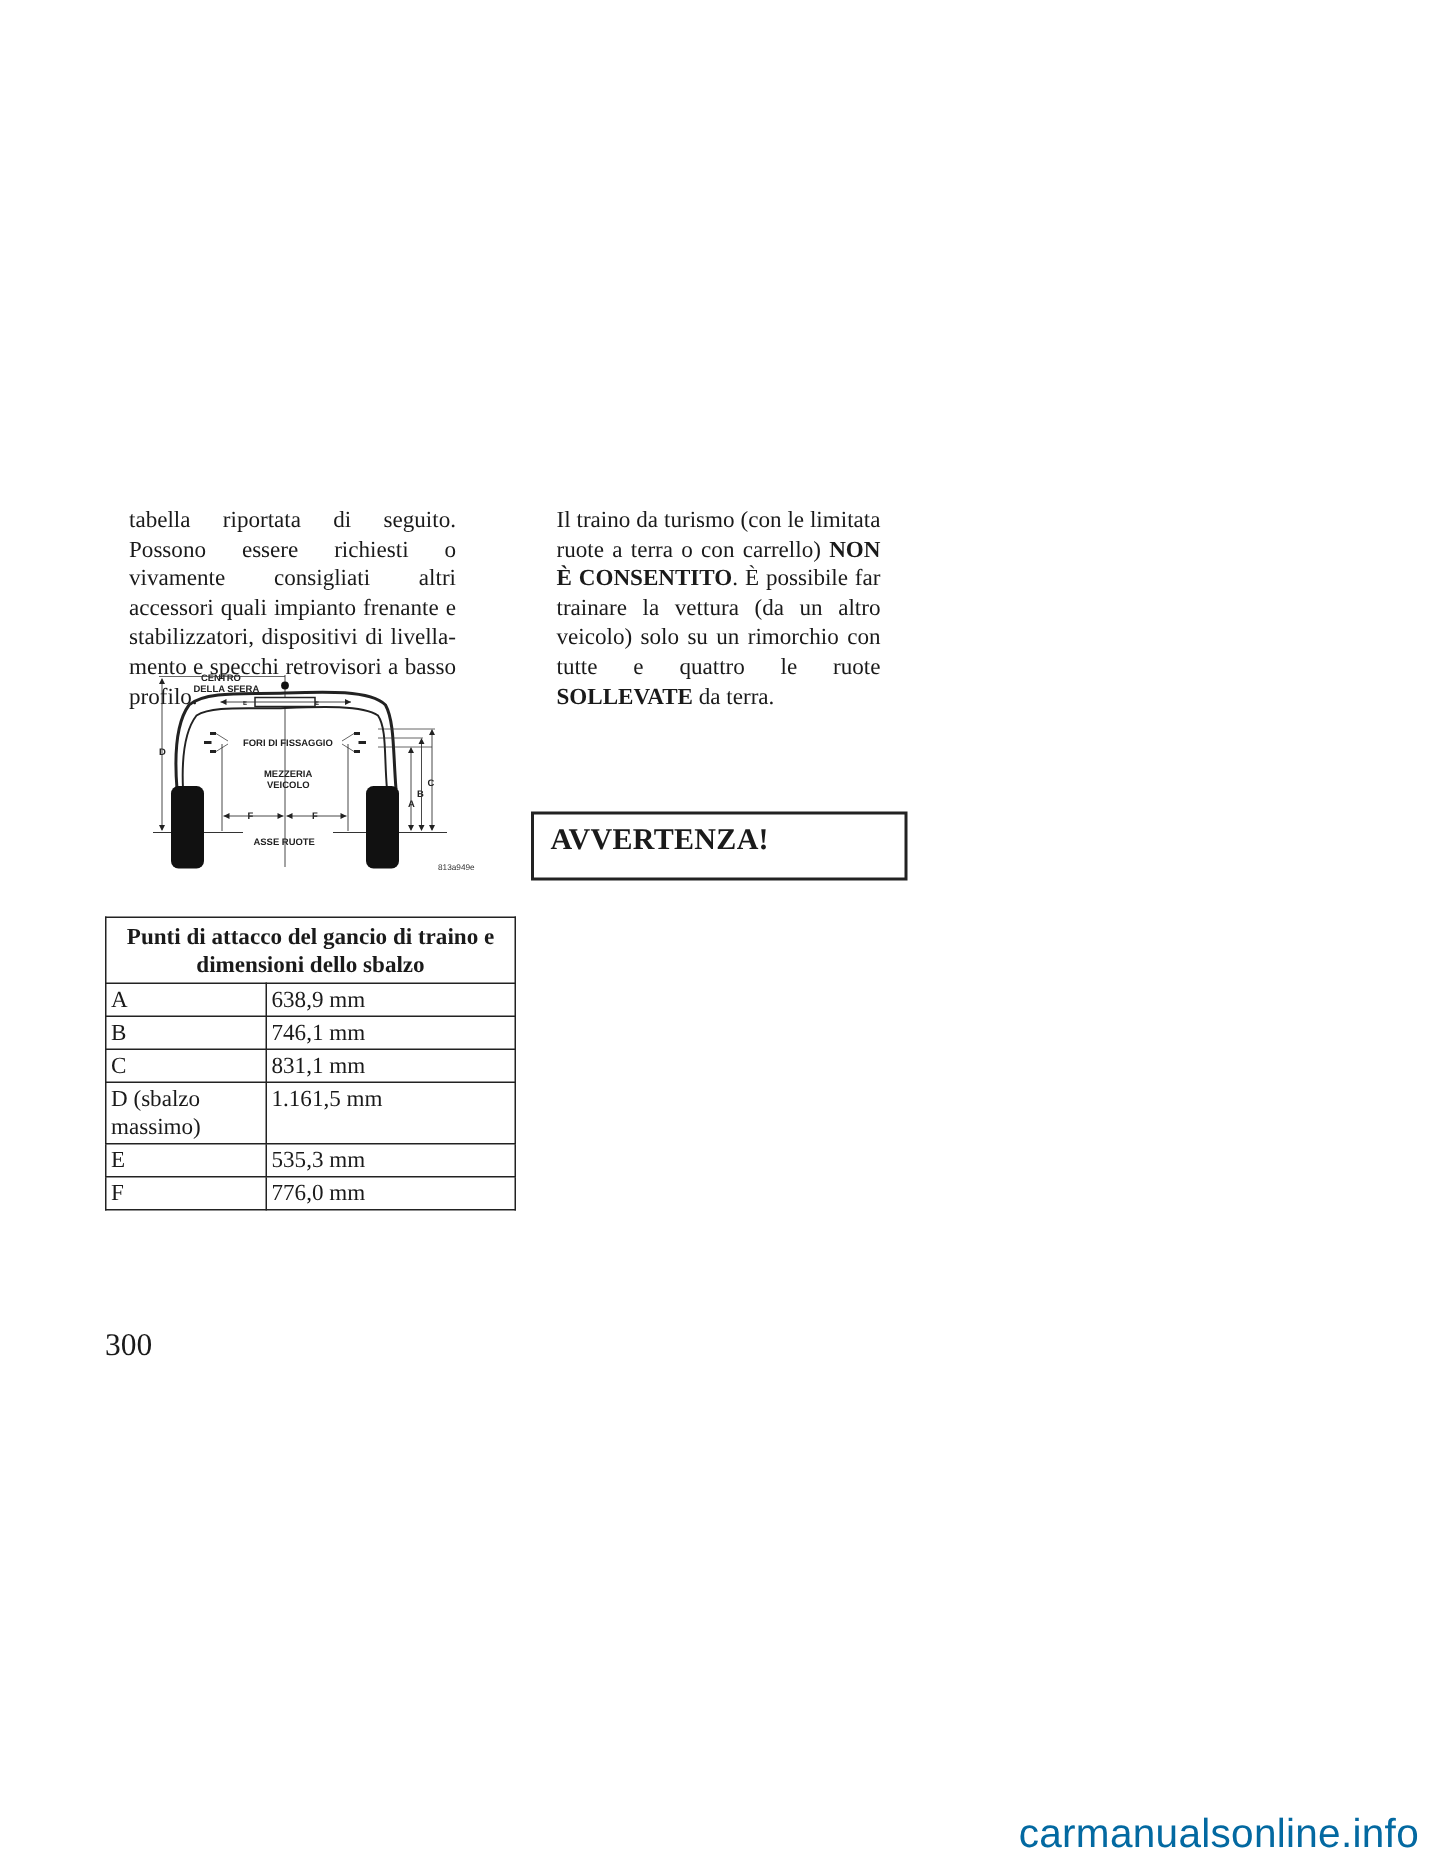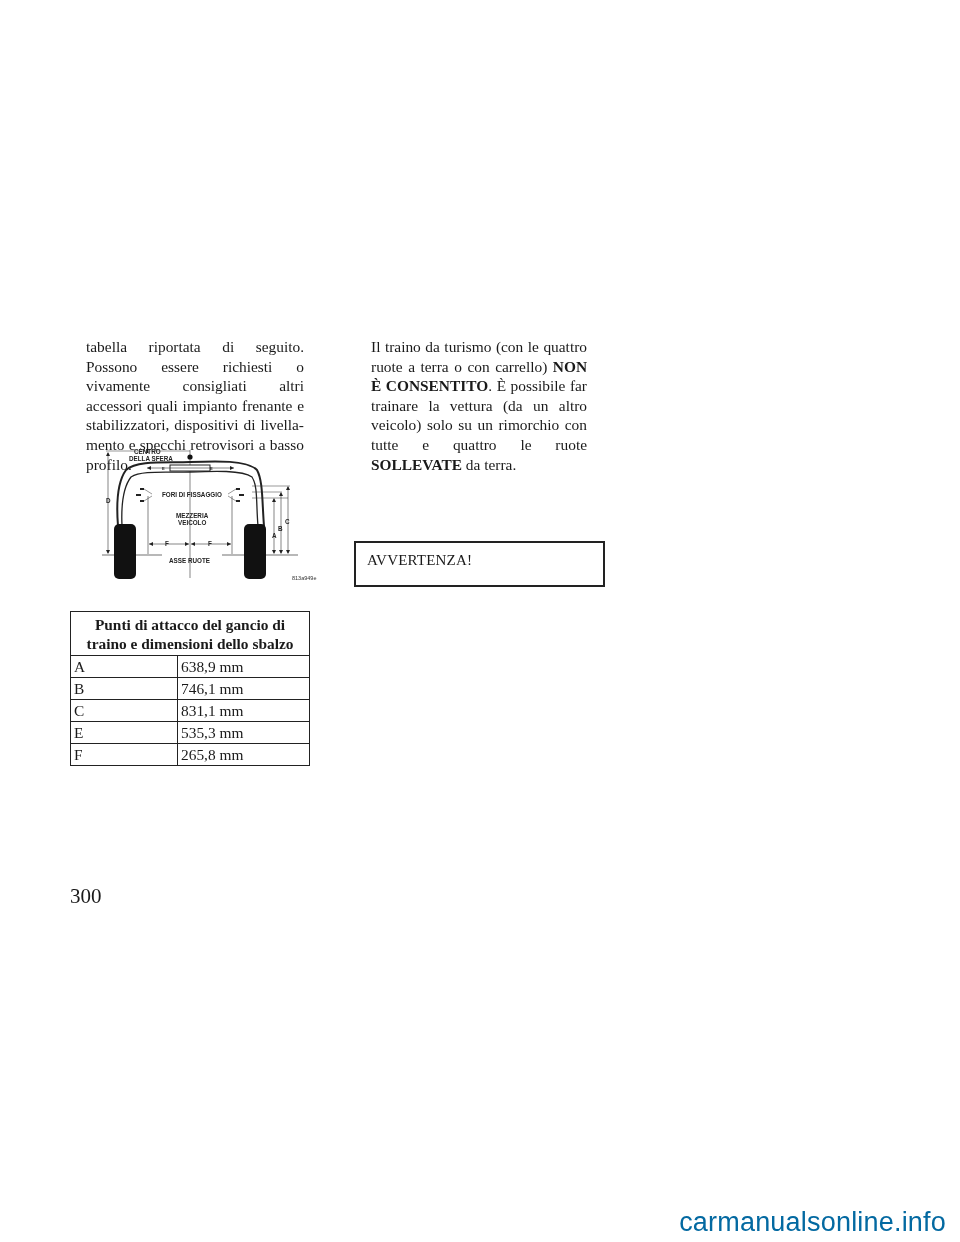--- a/index.html
+++ b/index.html
@@ -218,7 +218,7 @@
 </table>
 
 <div class="col-right">
-  <p class="para"><span>Il traino da turismo (con le quattro ruote a terra o con carrello) </span><span class="bold">NON È CONSENTITO</span><span>. È possibile far trainare la vettura (da un altro veicolo) solo su un rimorchio con tutte e quattro le ruote </span><span class="bold">SOLLEVATE</span><span> da terra.</span></p>
+  <p class="para"><span>Il traino da turismo (con le limitata ruote a terra o con carrello) </span><span class="bold">NON È CONSENTITO</span><span>. È possibile far trainare la vettura (da un altro veicolo) solo su un rimorchio con tutte e quattro le ruote </span><span class="bold">SOLLEVATE</span><span> da terra.</span></p>
 </div>
 
 <div class="warning-box">

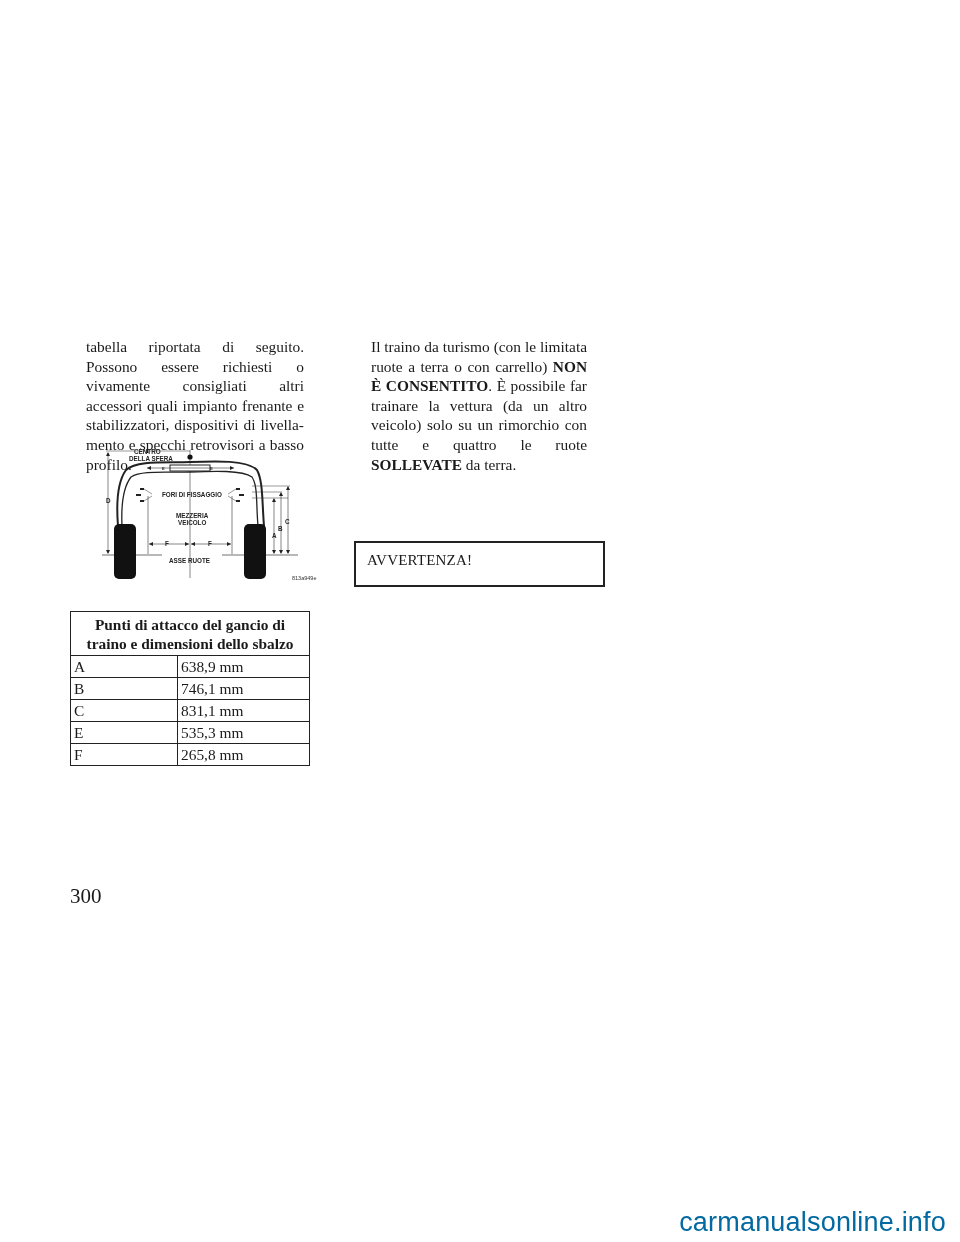--- a/index.html
+++ b/index.html
@@ -83,8 +83,8 @@
       padding: 7px 9px 8px 11px;
     }
     .warning-title {
-      font-weight: normal;
-      font-size: 15px;
+      font-weight: bold;
+      font-size: 20px;
       line-height: 20px;
       margin: 0 0 7px 0;
       letter-spacing: 0.2px;

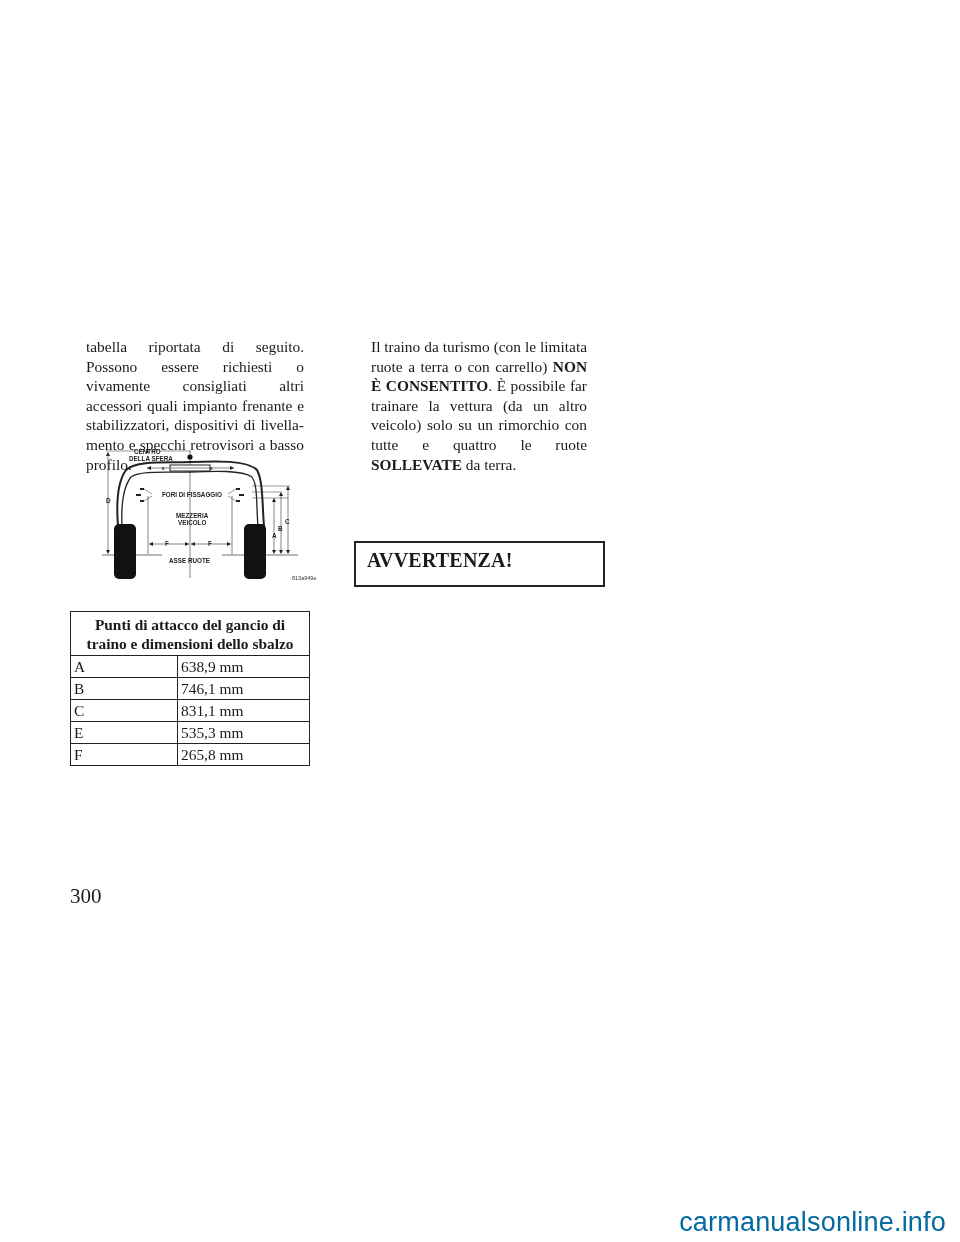--- a/index.html
+++ b/index.html
@@ -45,7 +45,7 @@
       position: absolute;
       left: 70px;
       top: 611px;
-      width: 240px;
+      width: 274px;
       border-collapse: collapse;
       font-size: 15.4px;
       line-height: 19px;

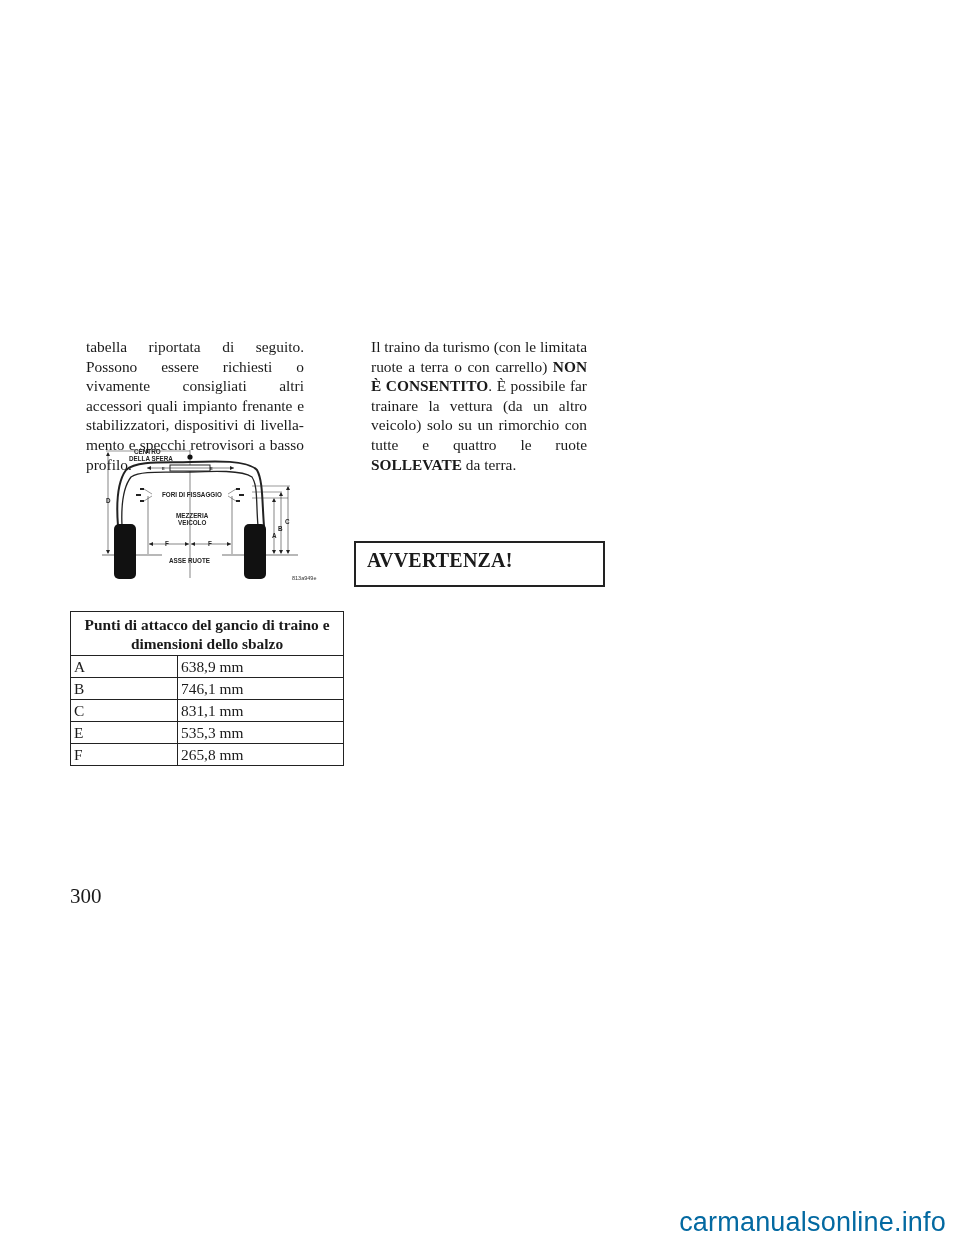--- a/index.html
+++ b/index.html
@@ -207,6 +207,10 @@
       <td>831,1 mm</td>
     </tr>
     <tr>
+      <td class="lbl">D (sbalzo massimo)</td>
+      <td>1.161,5 mm</td>
+    </tr>
+    <tr>
       <td class="lbl">E</td>
       <td>535,3 mm</td>
     </tr>

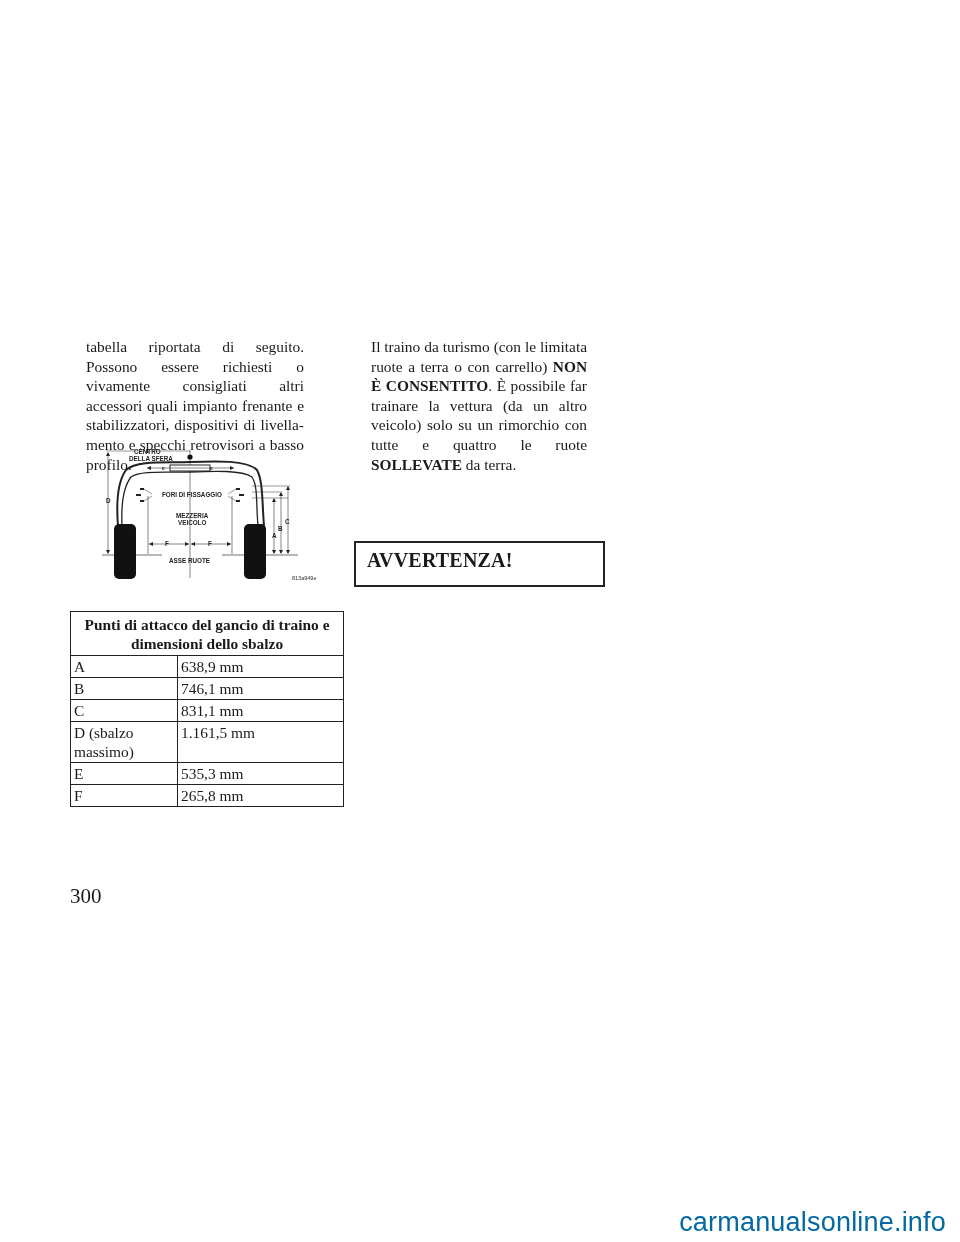--- a/index.html
+++ b/index.html
@@ -216,7 +216,7 @@
     </tr>
     <tr>
       <td class="lbl">F</td>
-      <td>265,8 mm</td>
+      <td>776,0 mm</td>
     </tr>
   </tbody>
 </table>

